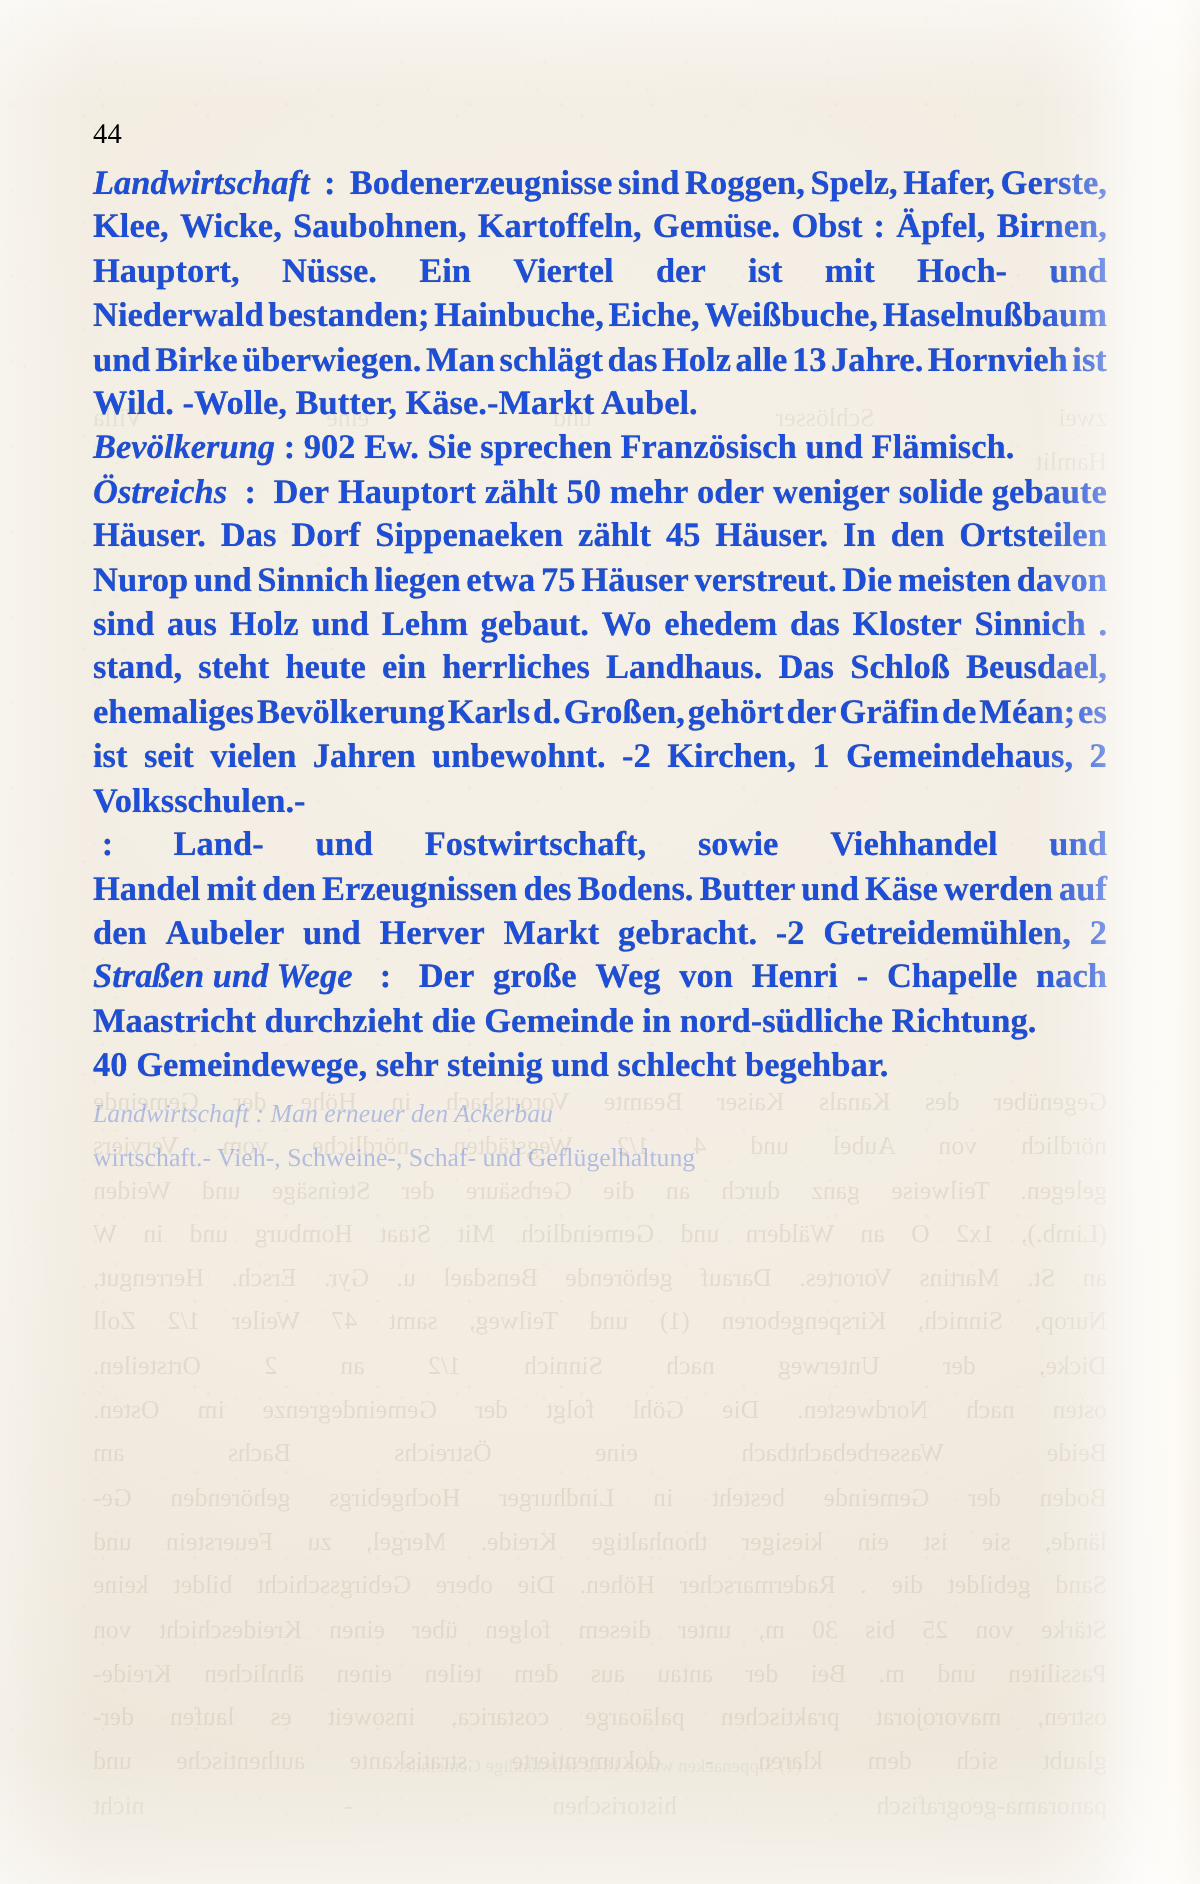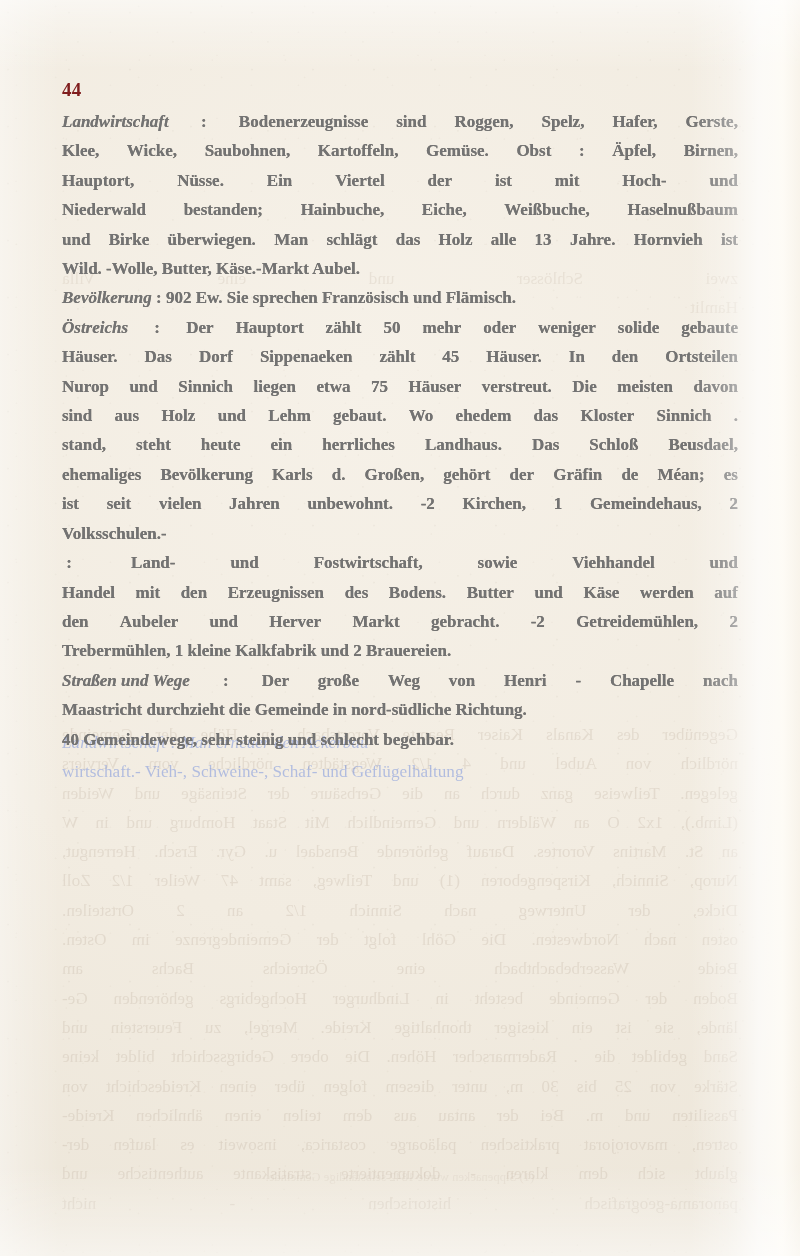--- a/index.html
+++ b/index.html
@@ -151,8 +151,8 @@
   }
   .folio {
     font-size: 19px;
-    font-weight: 700;
-    color: #7f1d1d;
+    font-weight: 400;
+    color: #000000;
     letter-spacing: 0.2px;
     line-height: 24px;
     margin-bottom: 5px;

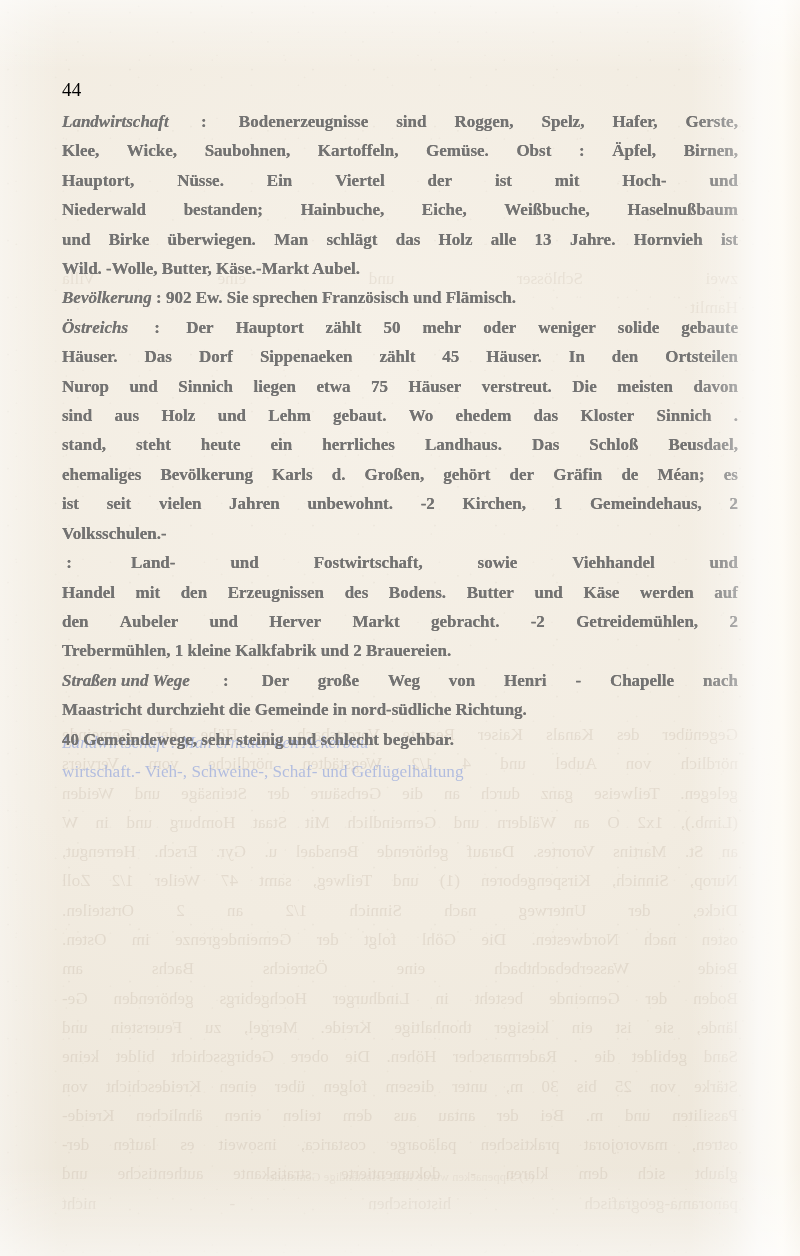--- a/index.html
+++ b/index.html
@@ -158,8 +158,8 @@
     margin-bottom: 5px;
   }
   .para {
-    color: #737373;
-    font-size: 17px;
+    color: #1d4ed8;
+    font-size: 23px;
     line-height: 29.4px;
     text-align: justify;
     text-shadow: 0 0 0.45px rgba(20,17,13,0.55);

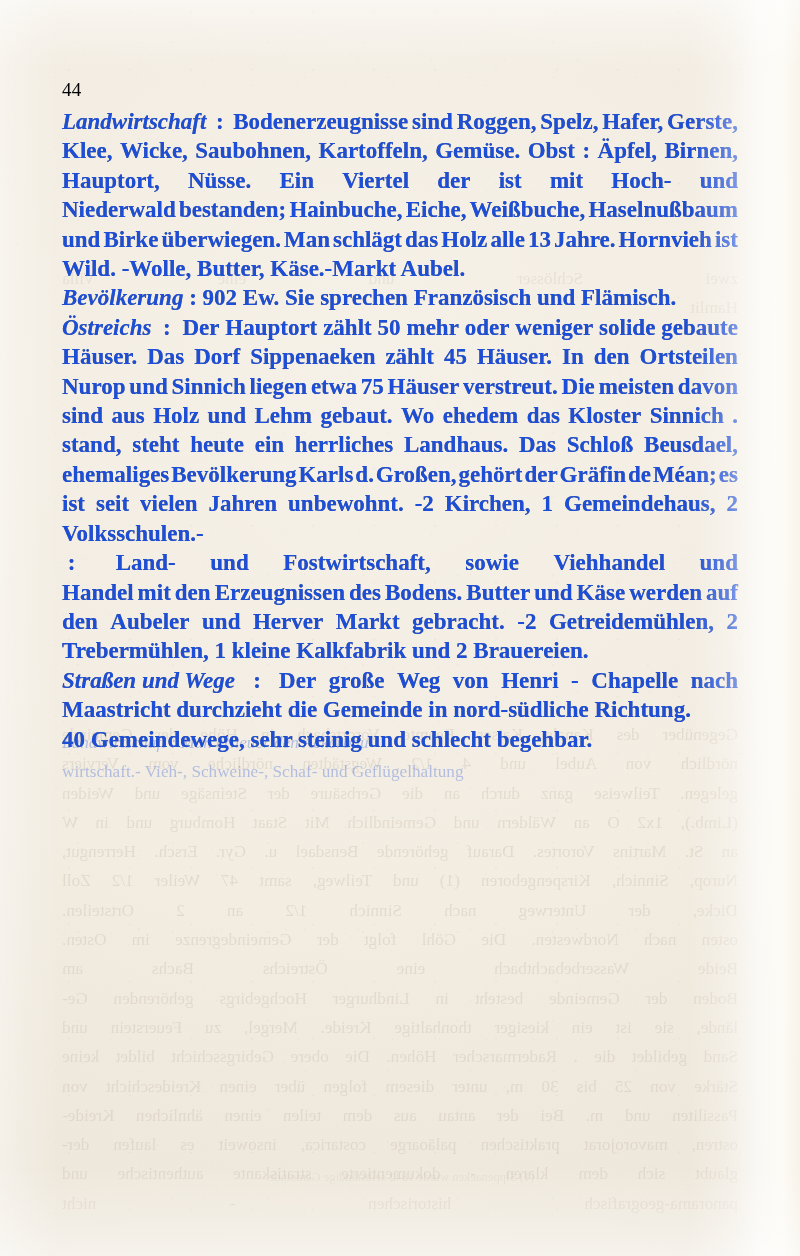--- a/index.html
+++ b/index.html
@@ -256,7 +256,6 @@
         <div class="line just"><span class="w"> : </span><span class="w">Land-</span><span class="w">und</span><span class="w">Fostwirtschaft,</span><span class="w">sowie</span><span class="w">Viehhandel</span><span class="w">und</span></div>
         <div class="line just"><span class="w">Handel</span><span class="w">mit</span><span class="w">den</span><span class="w">Erzeugnissen</span><span class="w">des</span><span class="w">Bodens.</span><span class="w">Butter</span><span class="w">und</span><span class="w">Käse</span><span class="w">werden</span><span class="w">auf</span></div>
         <div class="line just"><span class="w">den</span><span class="w">Aubeler</span><span class="w">und</span><span class="w">Herver</span><span class="w">Markt</span><span class="w">gebracht.</span><span class="w">-2</span><span class="w">Getreidemühlen,</span><span class="w">2</span></div>
-        <div class="line last"><span class="w">Trebermühlen, 1 kleine Kalkfabrik und 2 Brauereien.</span></div>
       </div>
     <div class="para" id="para-strassen">
         <div class="line just"><span class="w run-in">Straßen und Wege</span><span class="w"> : </span><span class="w">Der</span><span class="w">große</span><span class="w">Weg</span><span class="w">von</span><span class="w">Henri</span><span class="w">-</span><span class="w">Chapelle</span><span class="w">nach</span></div>

